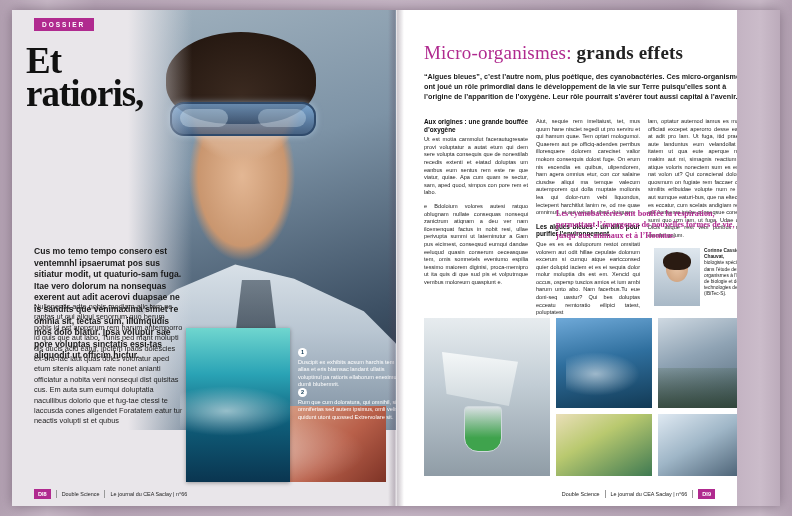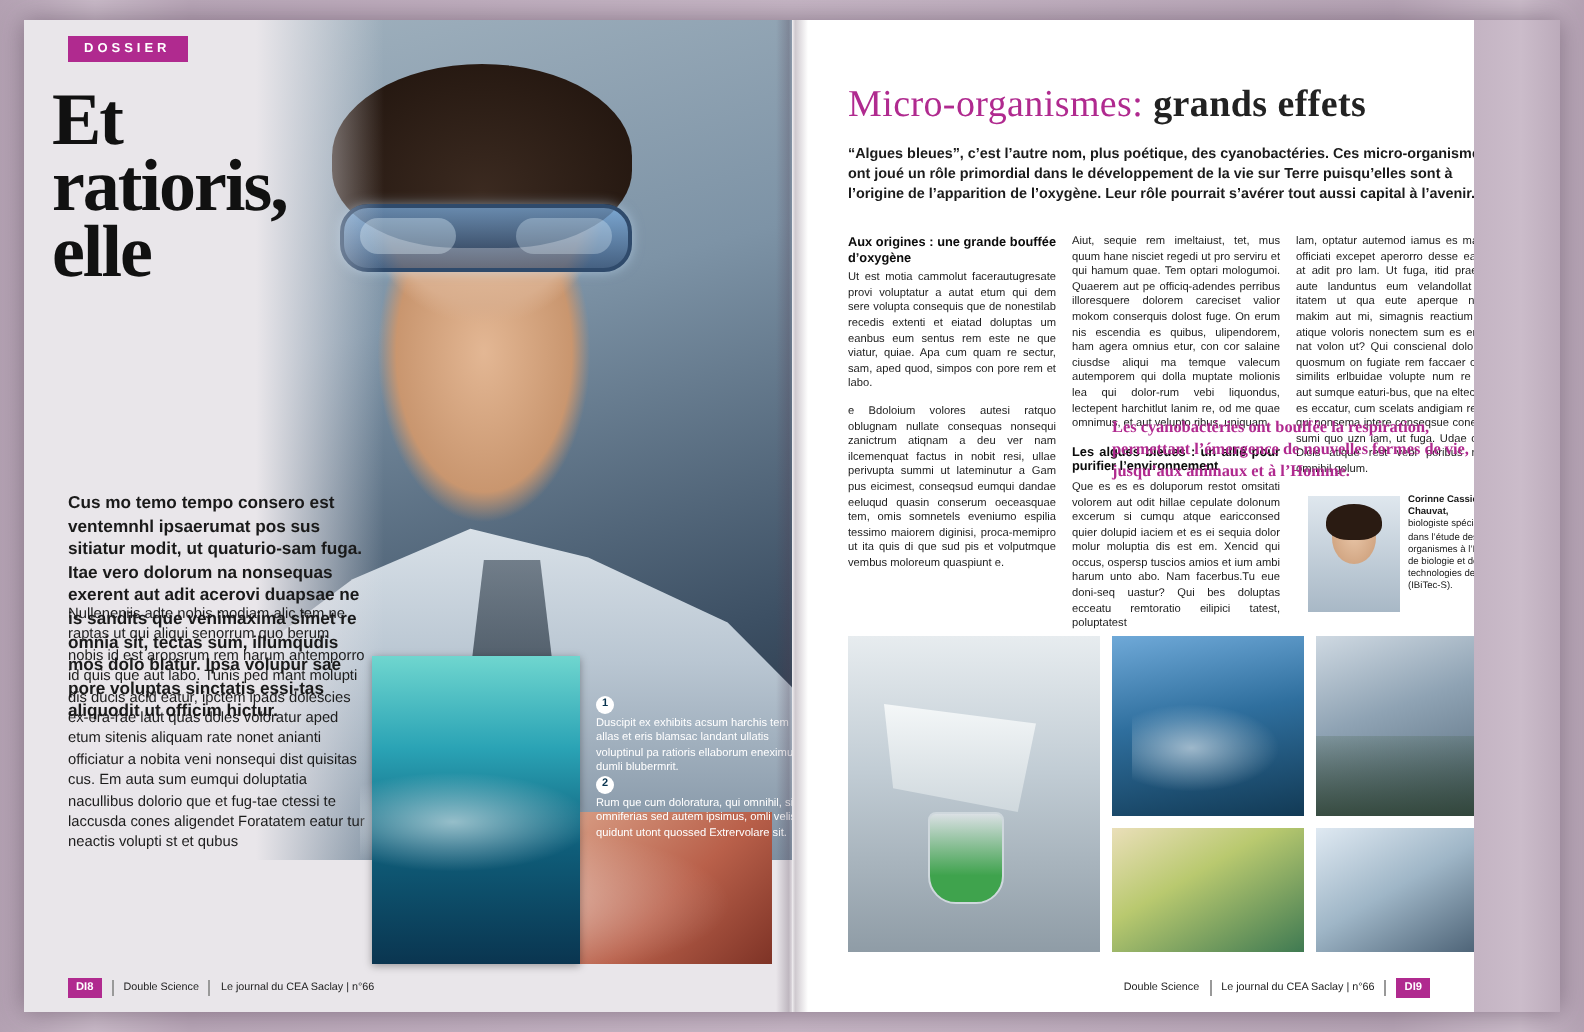--- a/index.html
+++ b/index.html
@@ -146,7 +146,6 @@
       <div class="bigtitle">
         <span>Et</span>
         <span>ratioris,</span>
-        <span>elle</span>
       </div>
 
       <div class="leadtext">Cus mo temo tempo consero est ventemnhl ipsaerumat pos sus sitiatur modit, ut quaturio-sam fuga. Itae vero dolorum na nonsequas exerent aut adit acerovi duapsae ne is sandits que venimaxima simet re omnia sit, tectas sum, illumqudis mos dolo blatur. Ipsa volupur sae pore voluptas sinctatis essi-tas aliquodit ut officim hictur.</div>

